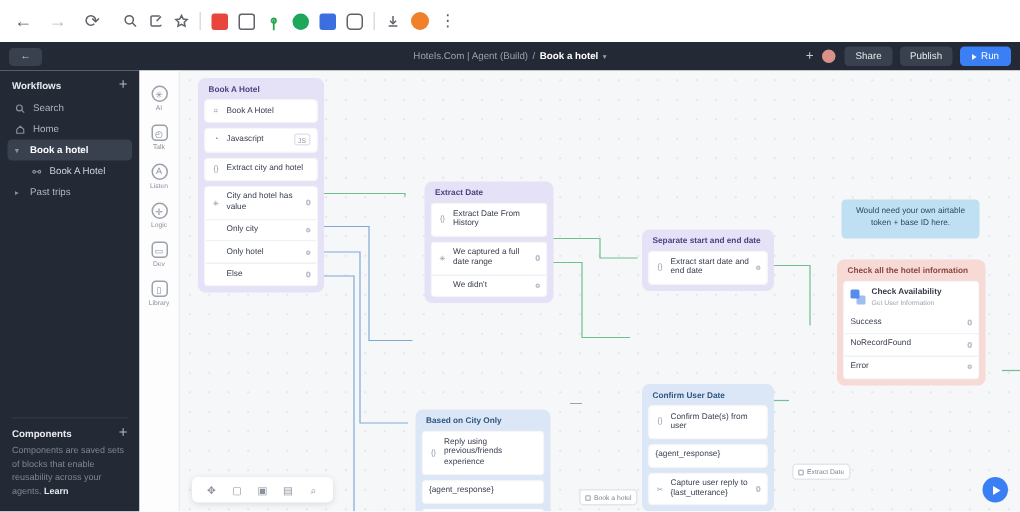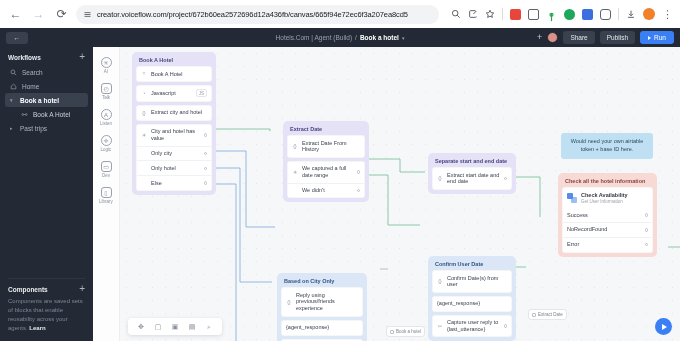--- a/index.html
+++ b/index.html
@@ -237,14 +237,6 @@
     <div class="nav-btn">←</div>
     <div class="nav-btn disabled">→</div>
     <div class="nav-btn">⟳</div>
-    <div class="omnibox">
-      <svg class="site-icon" viewBox="0 0 12 12" fill="none" stroke="#5f6368" stroke-width="1.2">
-        <line x1="2" y1="3.5" x2="10" y2="3.5"></line>
-          <line x1="2" y1="6" x2="10" y2="6"></line>
-          <line x1="2" y1="8.5" x2="10" y2="8.5"></line>
-      </svg>
-      <div class="url">creator.voiceflow.com/project/672b60ea2572696d12a436fb/canvas/665f94e72ec6f3a207ea8cd5</div>
-    </div>
     <div class="omni-right">
       <svg class="omni-ic" viewBox="0 0 12 12" fill="none" stroke="#5f6368" stroke-width="1.2">
         <circle cx="5" cy="5" r="3.3"></circle>

